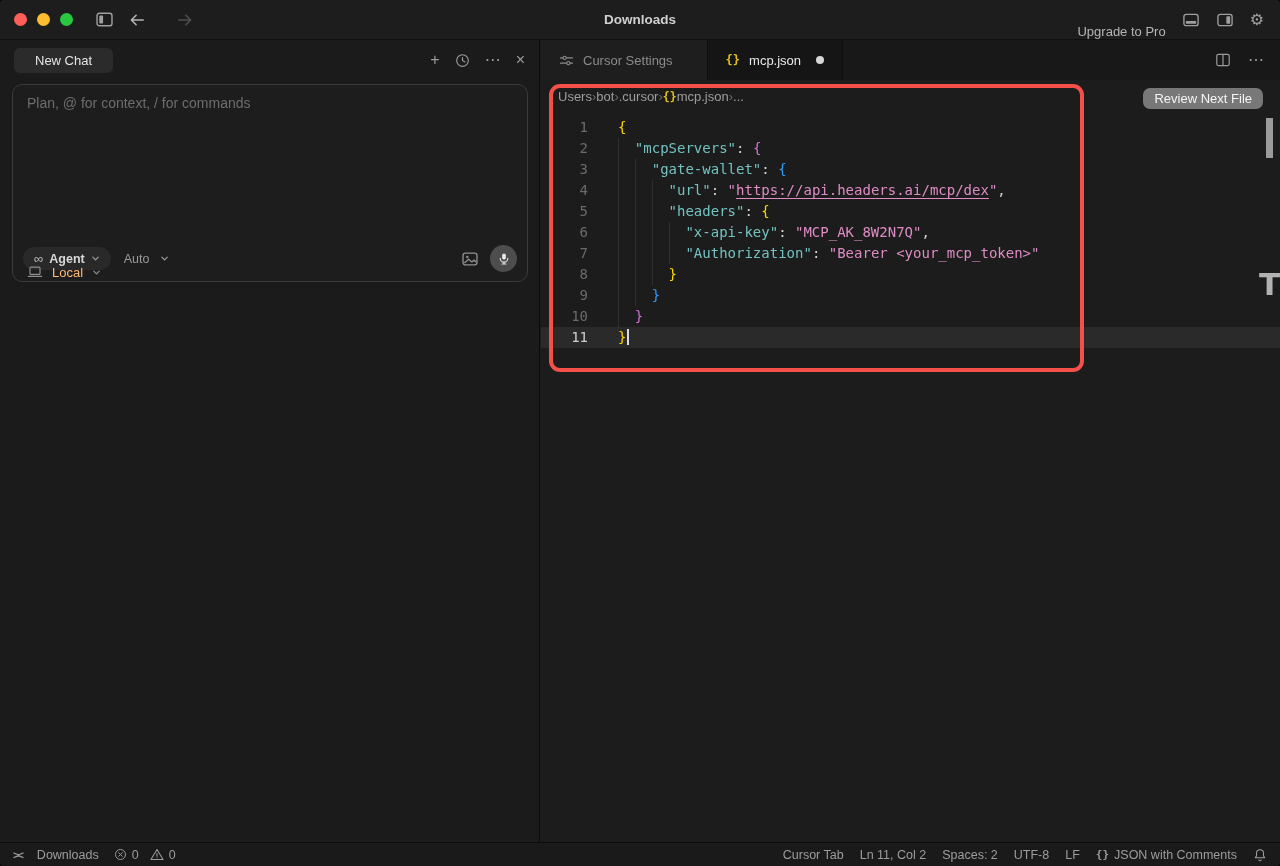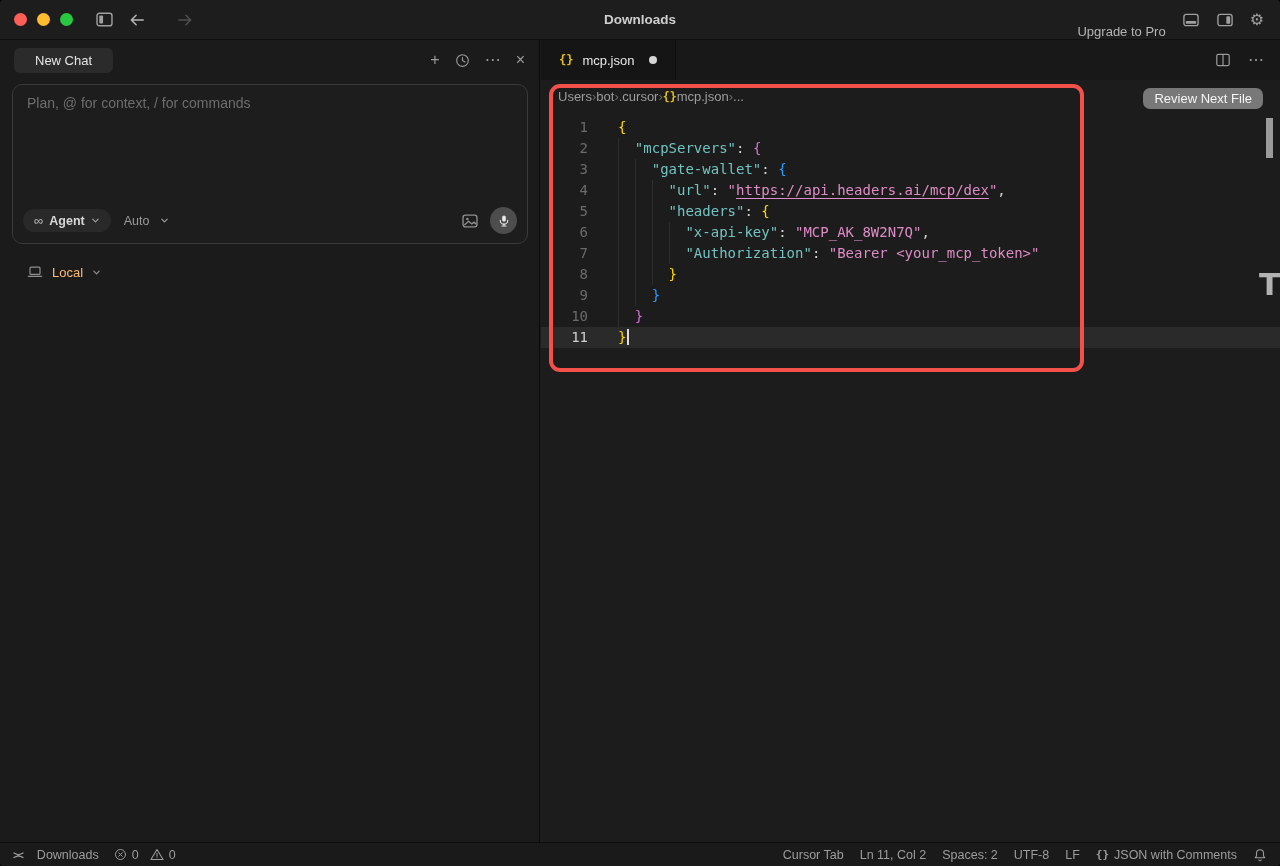--- a/index.html
+++ b/index.html
@@ -256,6 +256,14 @@
 
   <div class="editor">
     <div class="tabbar">
+      <div class="tab inactive">
+        <svg class="oicon" width="15" height="15" viewBox="0 0 16 16" fill="none" stroke="#8b8b8b" stroke-width="1.2" stroke-linecap="round">
+          <path d="M1.6 5.2 H14.4 M1.6 10.8 H14.4"></path>
+          <circle cx="6" cy="5.2" r="1.7" fill="#1e1e1e"></circle>
+          <circle cx="10" cy="10.8" r="1.7" fill="#1e1e1e"></circle>
+        </svg>
+        <span>Cursor Settings</span>
+      </div>
       <div class="tab active">
         <span class="braces">{}</span>
         <span>mcp.json</span>

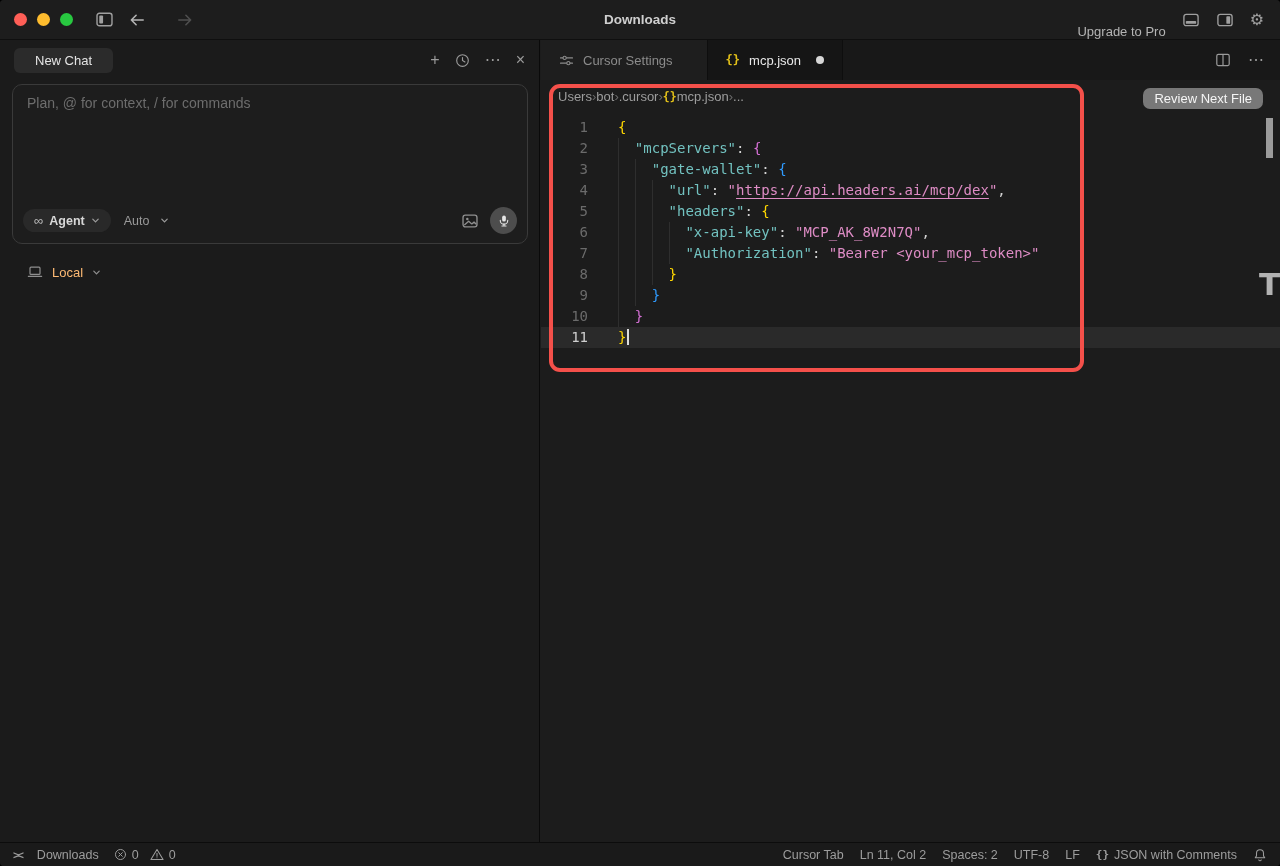--- a/index.html
+++ b/index.html
@@ -49,7 +49,7 @@
   .chat-hicons { display:flex; align-items:center; gap:15px; color:#9b9b9b; }
   .glyph-btn { font-size:16px; line-height:1; color:#9b9b9b; }
   .chat-input {
-    position:absolute; left:12px; top:44px; width:516px; height:160px;
+    position:absolute; left:12px; top:44px; width:516px; height:198px;
     background:#1d1d1d; border:1px solid #3a3a3a; border-radius:10px;
   }
   .placeholder { position:absolute; left:14px; top:10px; color:#6d6d6d; font-size:14px; }

